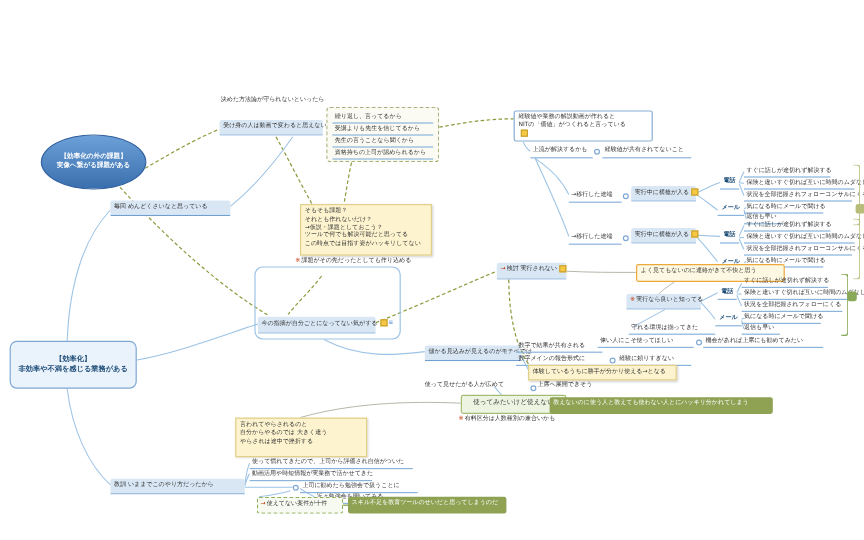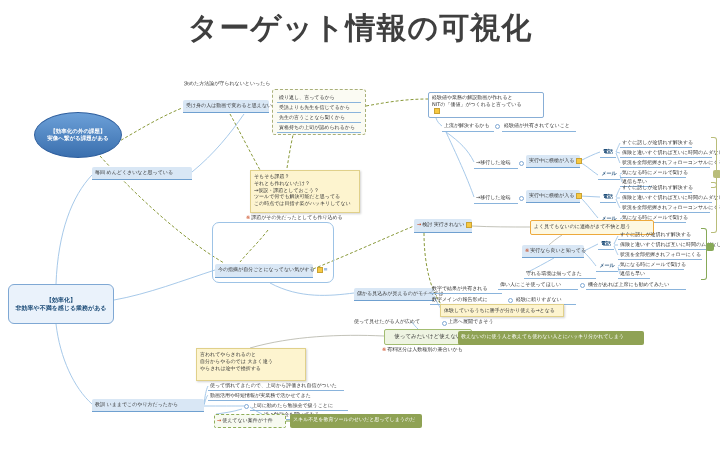--- a/index.html
+++ b/index.html
@@ -45,7 +45,6 @@
 <body>
 
 <div id="stage">
-  <h1 id="title">ターゲット情報の可視化</h1>
   <svg id="edges" width="720" height="450">
       <path d="M100,156 C140,200 185,240 224,263" class="edge olive"></path>
       <path d="M268,230 C258,243 248,252 240,262" class="edge olive"></path>

